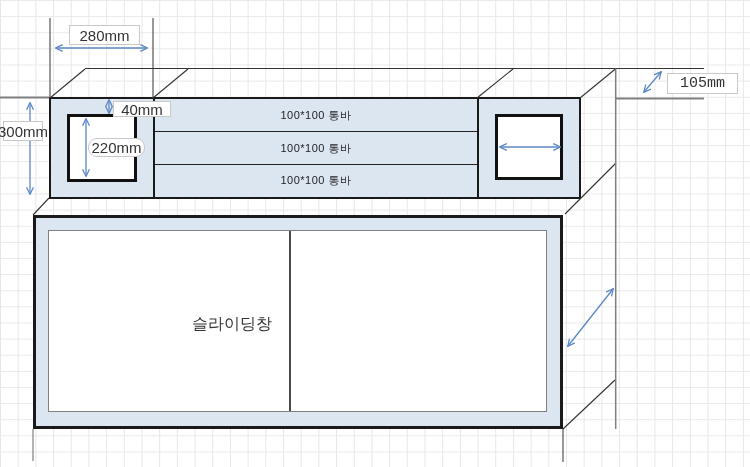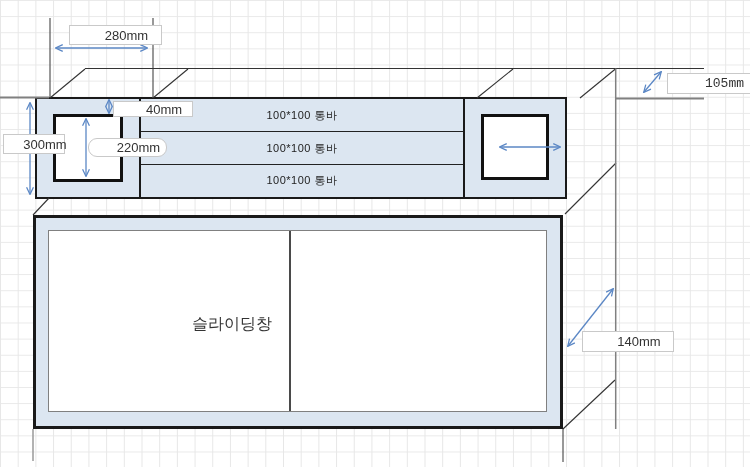--- a/index.html
+++ b/index.html
@@ -45,7 +45,7 @@
   .dim-label{
     position:absolute;background:#fff;border:1px solid #c9c9c9;
     display:flex;align-items:center;justify-content:center;
-    font-size:13px;color:#333;z-index:5;padding-left:22px;
+    font-size:15px;color:#333;z-index:5;
   }
   #dim-280{left:69px;top:25px;width:69px;height:18px;}
   #dim-40{left:113px;top:101px;width:56px;height:14px;}

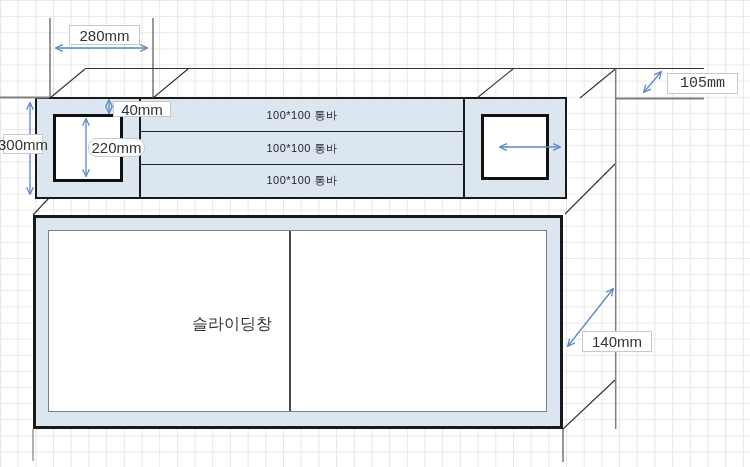--- a/index.html
+++ b/index.html
@@ -14,7 +14,7 @@
   }
   .shape{position:absolute;box-sizing:border-box;}
   #top-structure{
-    left:35px;top:97px;width:532px;height:102px;
+    left:49px;top:97px;width:532px;height:102px;
     background:#dce6f1;border:2px solid #1a1a1a;z-index:2;
   }
   .v-div{position:absolute;top:0;bottom:0;width:2px;background:#1a1a1a;}

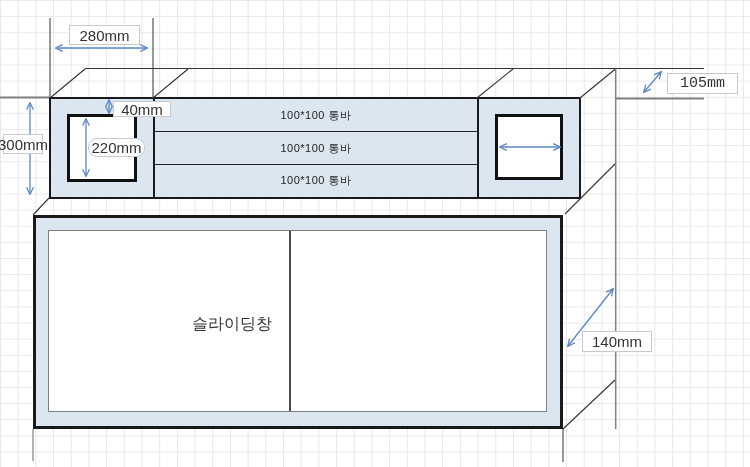--- a/index.html
+++ b/index.html
@@ -50,7 +50,7 @@
   #dim-280{left:69px;top:25px;width:69px;height:18px;}
   #dim-40{left:113px;top:101px;width:56px;height:14px;}
   #dim-220{left:88px;top:138px;width:55px;height:17px;border-radius:9px;}
-  #dim-300{left:3px;top:134px;width:38px;height:18px;}
+  #dim-300{left:3px;top:121px;width:38px;height:18px;}
   #dim-105{left:667px;top:73px;width:69px;height:19px;font-family:Liberation Mono, monospace;}
   #dim-200{left:495px;top:158px;width:68px;height:19px;}
   #dim-140{left:582px;top:331px;width:68px;height:19px;}

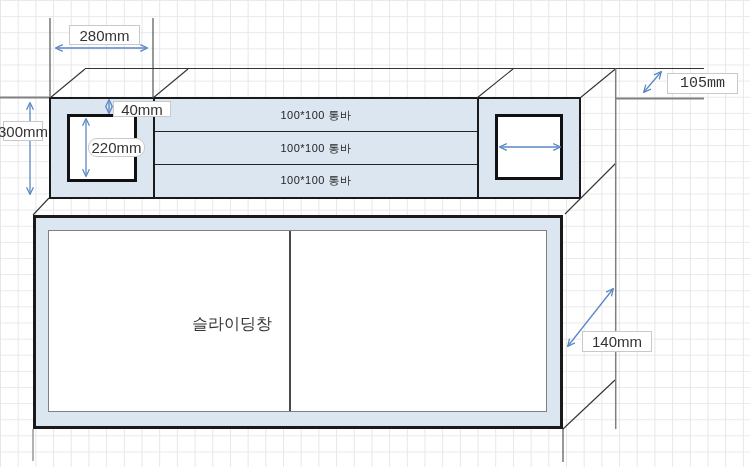--- a/index.html
+++ b/index.html
@@ -127,7 +127,6 @@
   <div id="dim-220" class="dim-label">220mm</div>
   <div id="dim-300" class="dim-label">300mm</div>
   <div id="dim-105" class="dim-label">105mm</div>
-  <div id="dim-140" class="dim-label">140mm</div>
 
 </div>
 

